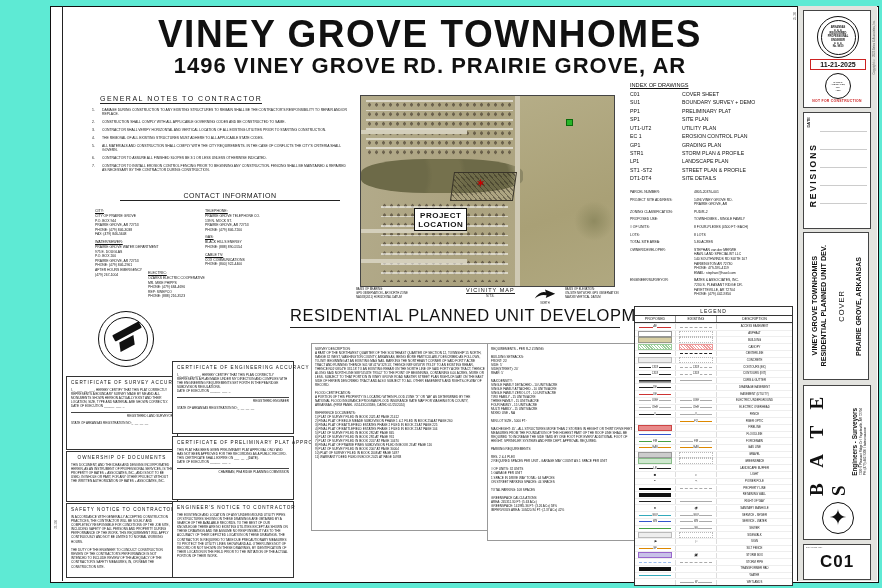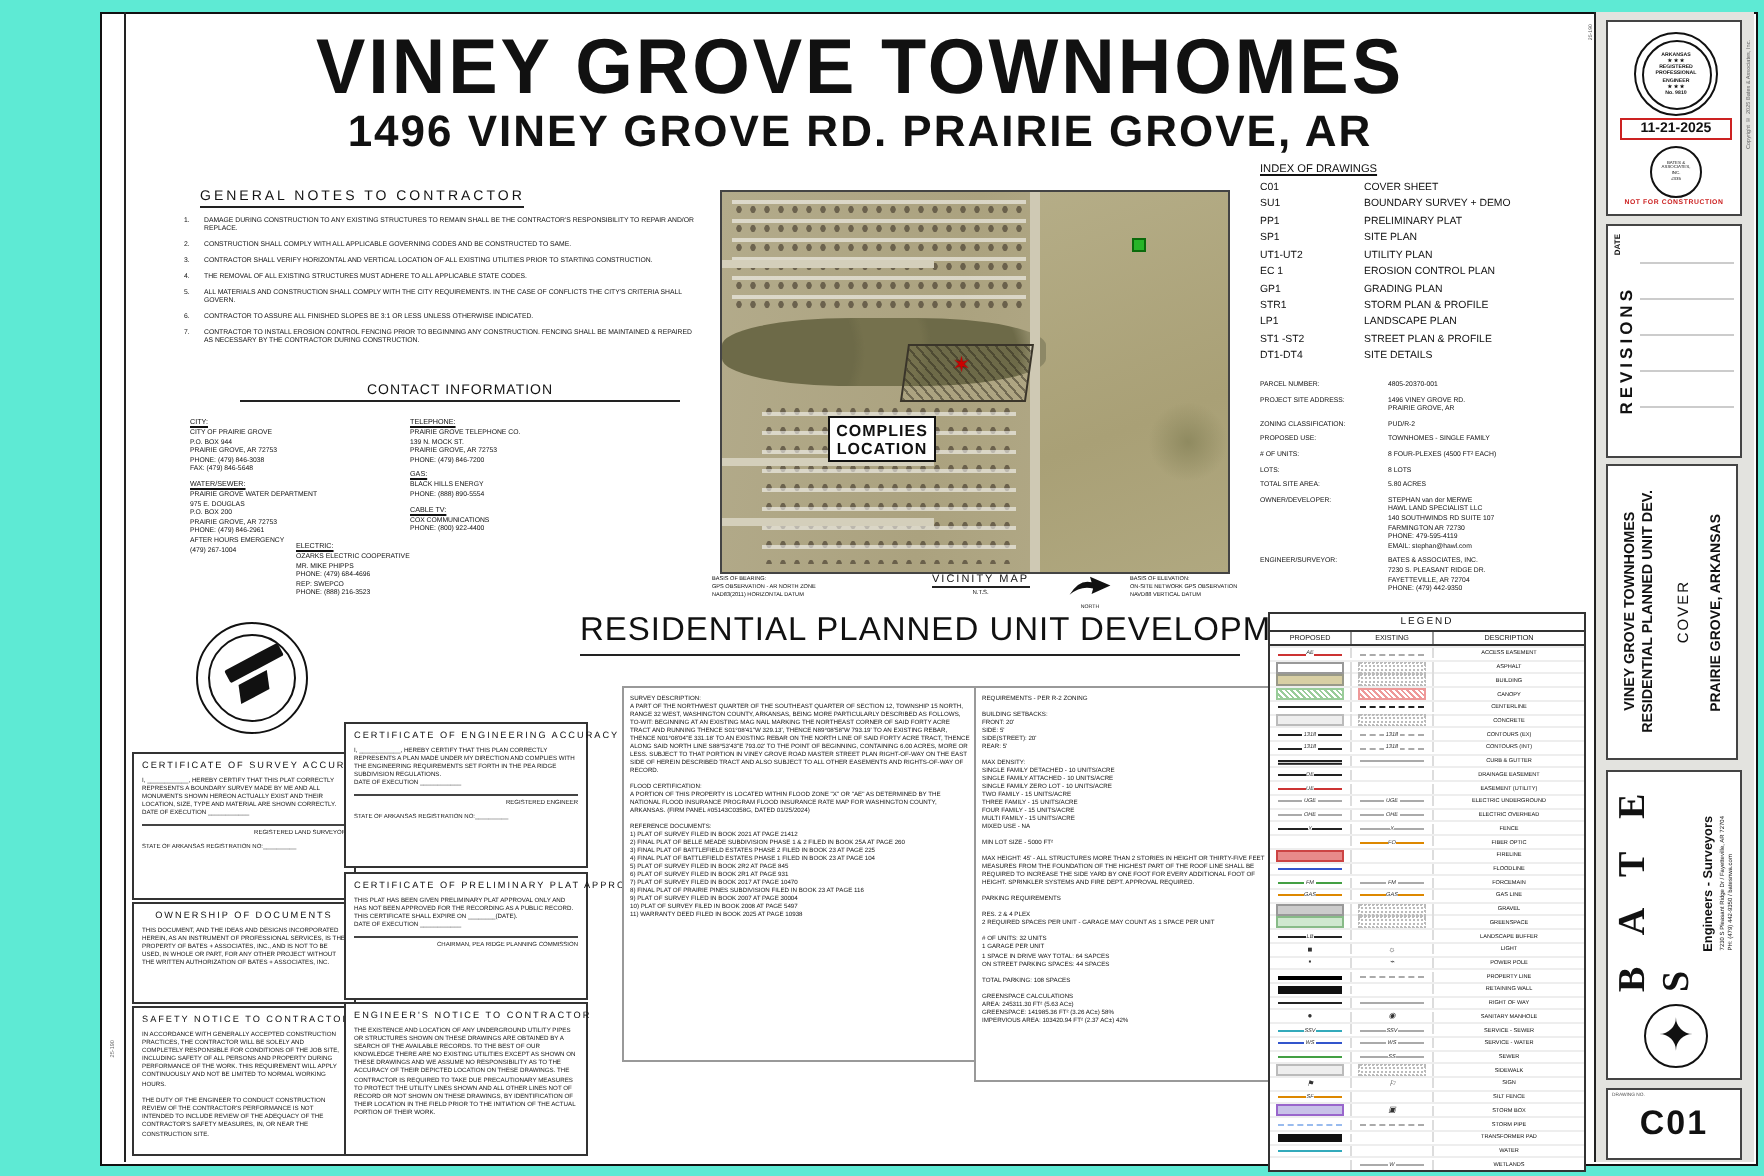--- a/index.html
+++ b/index.html
@@ -319,7 +319,7 @@
     <div class="ae-hatch" data-interactable="false"></div>
     <div class="ae-star" data-interactable="false">✶</div>
     <div class="ae-marker" data-interactable="false"></div>
-    <div class="ae-label" style="white-space:pre-line;" data-interactable="false">COMPLIES
+    <div class="ae-label" style="white-space:pre-line;" data-interactable="false">PROJECT
 LOCATION</div>
   </div>
 

